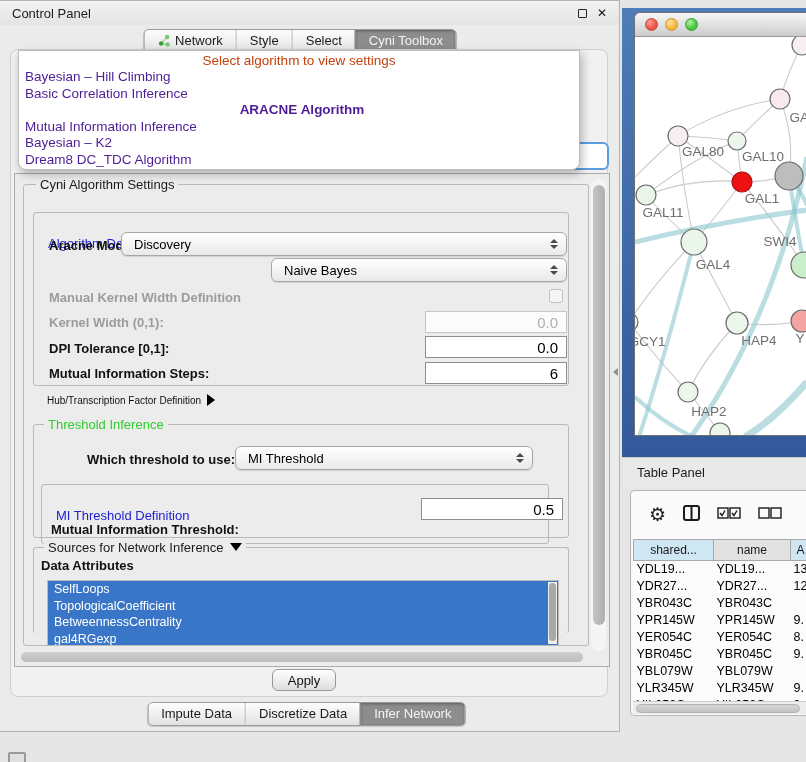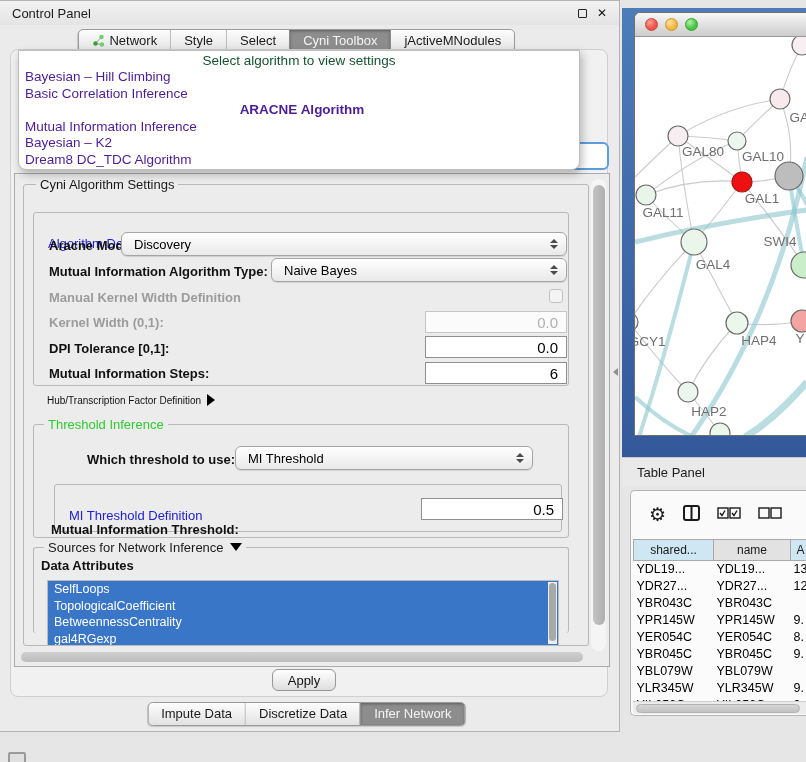--- a/index.html
+++ b/index.html
@@ -179,9 +179,6 @@
       </span>
     <span class="seg selected">
         <span>Cyni Toolbox</span>
-      </span>
-    <span class="seg">
-        <span>jActiveMNodules</span>
       </span>
   </div>
 

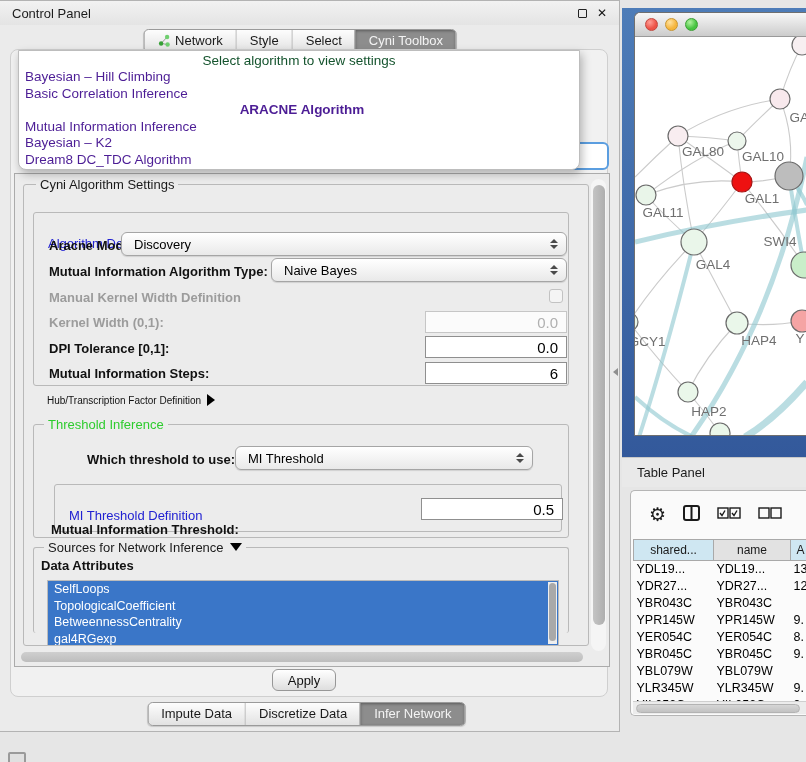--- a/index.html
+++ b/index.html
@@ -44,7 +44,7 @@
   .algo-dropdown { position:absolute; left:18px; top:49px; width:562px; height:120px;
     background:#ffffff; border:1px solid #bdbdbd; border-radius:0 0 8px 8px;
     box-shadow:2px 4px 10px rgba(0,0,0,.28); z-index:40; padding-top:1px; }
-  .algo-prompt { text-align:center; color:#14532d; font-size:13.5px; height:17px; line-height:17px; }
+  .algo-prompt { text-align:center; color:#c2410c; font-size:13.5px; height:17px; line-height:17px; }
   .algo-item { height:16.5px; line-height:16.5px; padding-left:6px; font-size:13.5px; color:#4c1d95; }
   .algo-item.selected { font-weight:bold;text-align:center; }
 

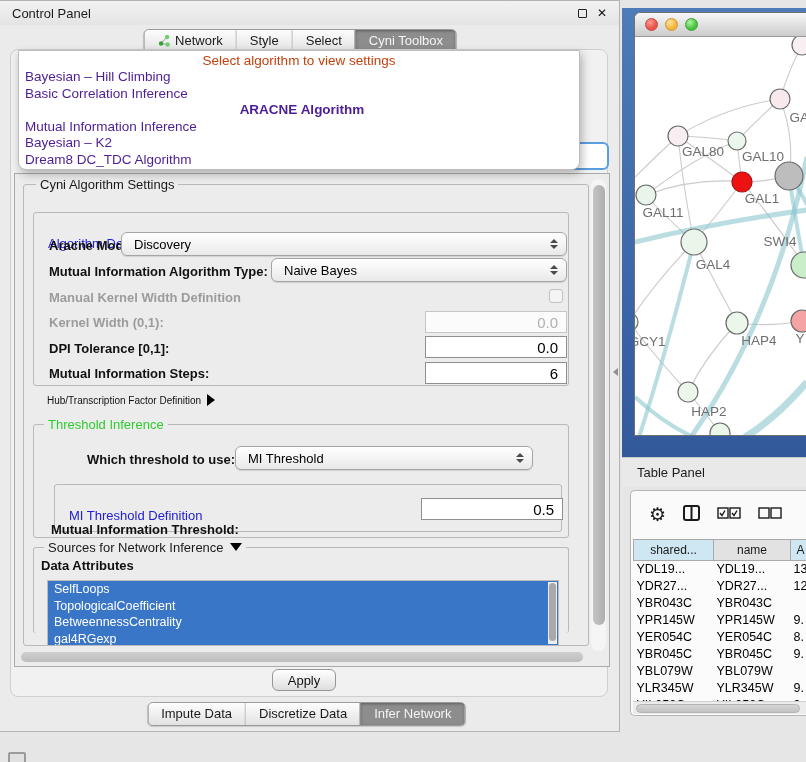--- a/index.html
+++ b/index.html
@@ -216,7 +216,6 @@
           <i class="dn"></i>
         </span>
     </div>
-    <span class="fieldlabel" style="left:34px; top:90px;">Mutual Information Algorithm Type:</span>
     <div class="combo" style="left:256px; top:84px; width:296px;">
       <span>Naive Bayes</span>
       <span class="arrows">

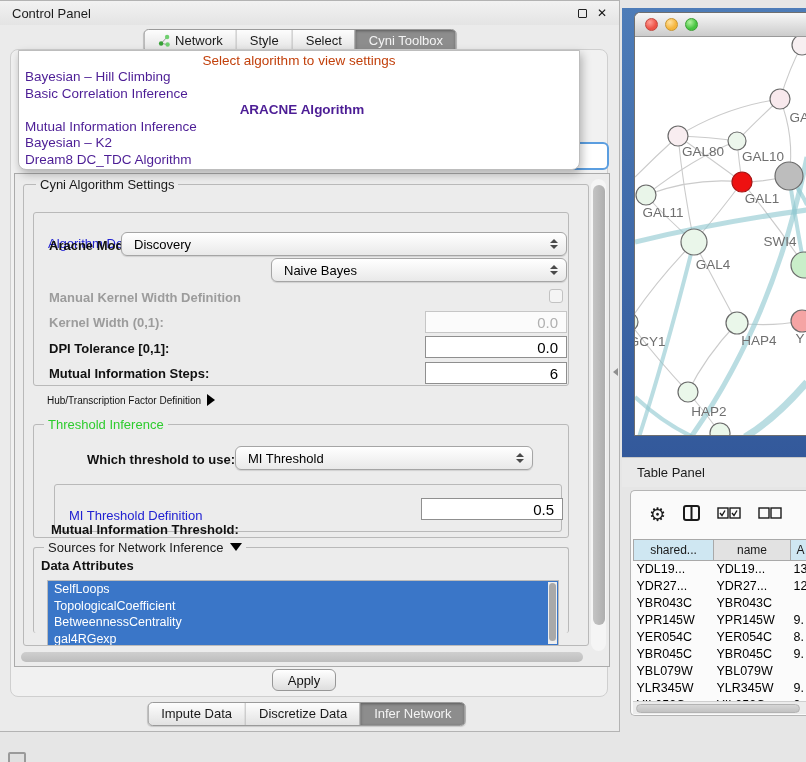--- a/index.html
+++ b/index.html
@@ -253,7 +253,7 @@
           <i class="dn"></i>
         </span>
     </div>
-    <div class="groupbox" style="left:39px; top:310px; width:508px; height:48px;">
+    <div class="groupbox" style="left:26px; top:310px; width:508px; height:60px;">
       <span class="group-label blue" style="background:#ececec;">MI Threshold Definition</span>
     </div>
     <span class="fieldlabel" style="left:36px; top:329px;margin-top:19px;">Mutual Information Threshold:</span>

